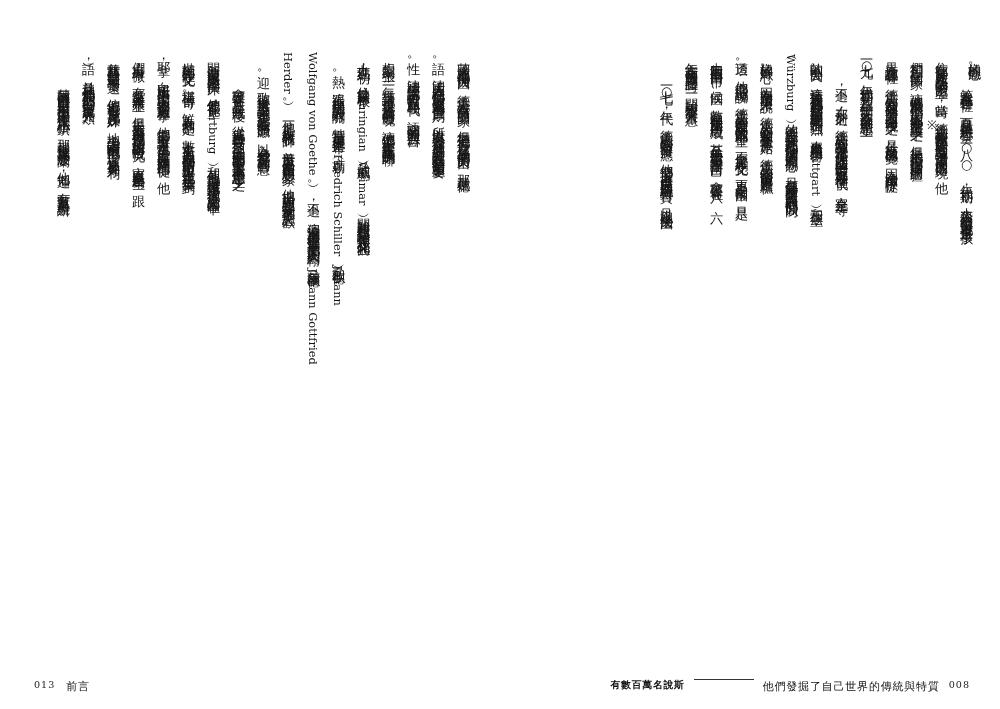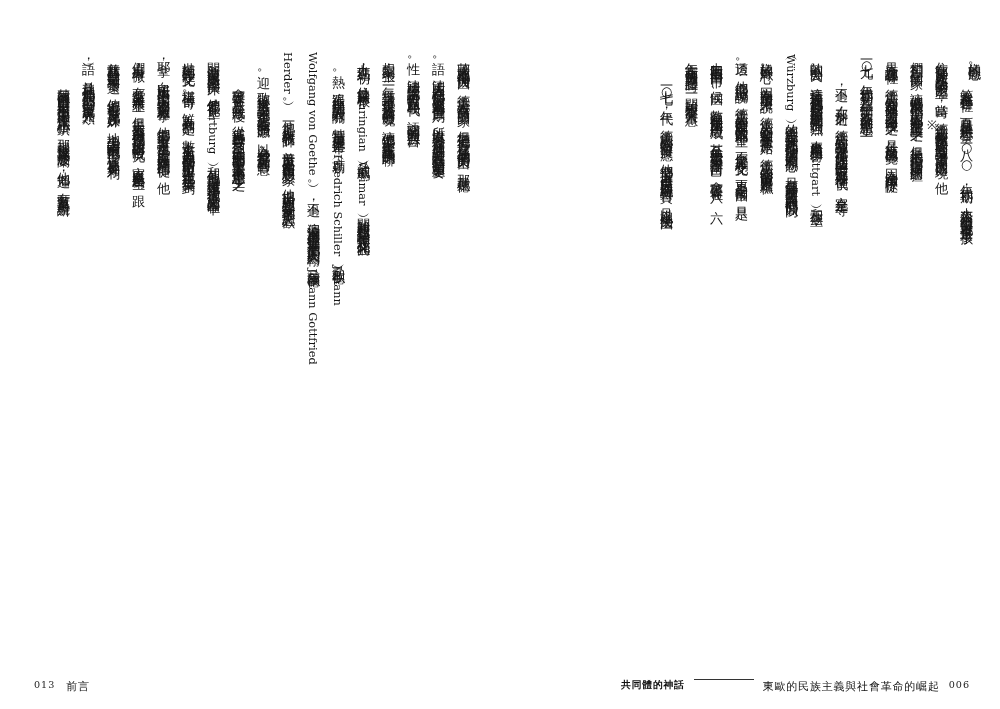--- a/index.html
+++ b/index.html
@@ -172,7 +172,7 @@
     </div>
 
     <div class="footer footer-right">
-      <span class="foot-title">共同體的神話</span>
+      <span class="foot-title">有數百萬名說斯</span>
       <span class="rule"></span>
       <span class="foot-chapter">東歐的民族主義與社會革命的崛起</span>
       <span class="folio">006</span>

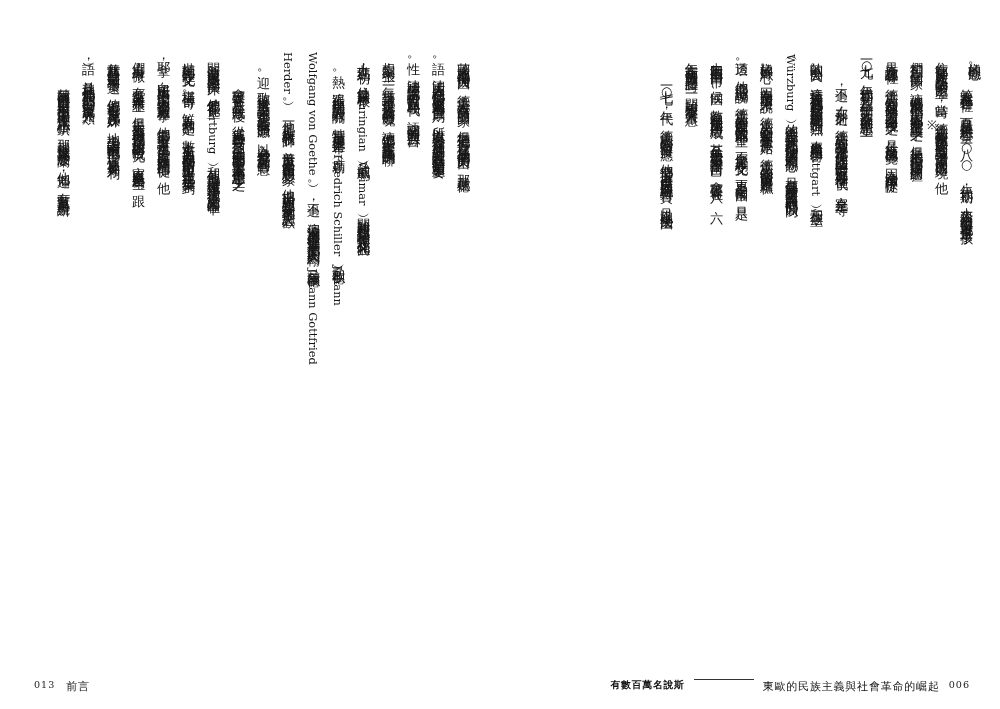--- a/index.html
+++ b/index.html
@@ -174,7 +174,7 @@
     <div class="footer footer-right">
       <span class="foot-title">有數百萬名說斯</span>
       <span class="rule"></span>
-      <span class="foot-chapter">東歐的民族主義與社會革命的崛起</span>
+      <span class="foot-chapter">他們發掘了自己世界的傳統與特質</span>
       <span class="folio">006</span>
     </div>
   </div>

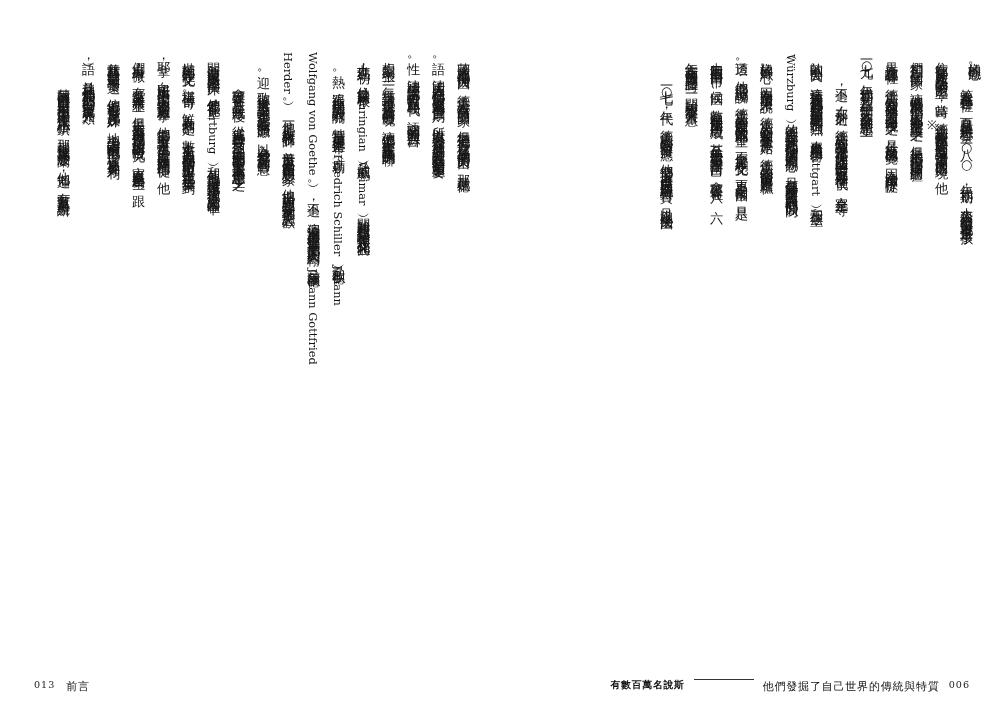--- a/index.html
+++ b/index.html
@@ -175,7 +175,7 @@
       <span class="foot-title">有數百萬名說斯</span>
       <span class="rule"></span>
       <span class="foot-chapter">他們發掘了自己世界的傳統與特質</span>
-      <span class="folio">006</span>
+      <span class="folio">008</span>
     </div>
   </div>
 

